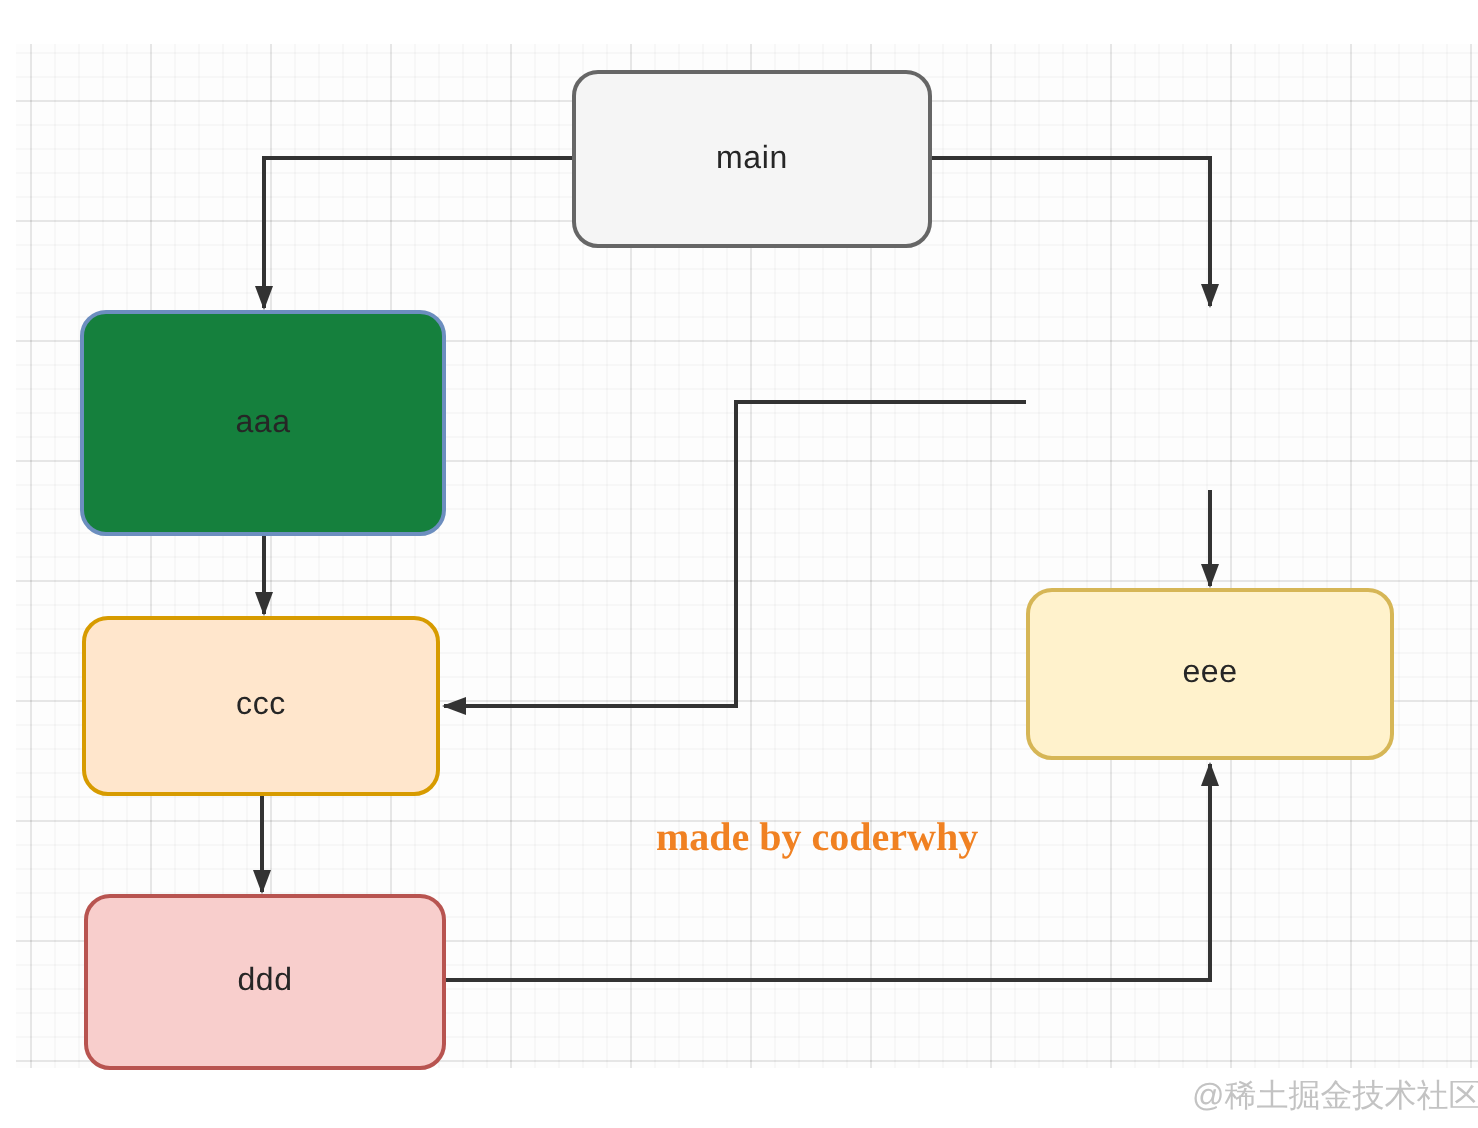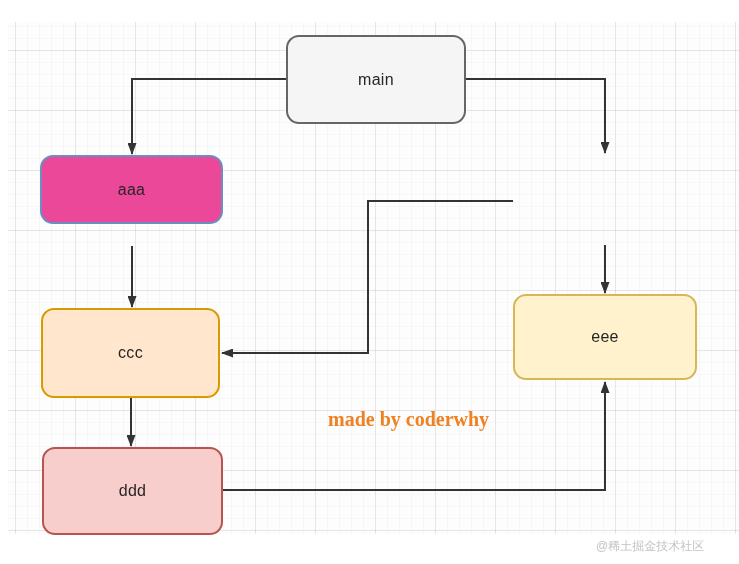--- a/index.html
+++ b/index.html
@@ -51,7 +51,7 @@
     letter-spacing: 0.3px;
   }
   .node-main { left: 286px; top: 35px;  width: 180px; height: 89px; background: #f5f5f5; border-color: #666666; justify-content: center; }
-  .node-aaa  { left: 40px;  top: 155px; width: 183px; height: 69px; background: #ec4899; border-color: #6c8ebf; }
+  .node-aaa  { left: 40px;  top: 155px; width: 183px; height: 113px; background: #15803d; border-color: #6c8ebf; }
   .node-bbb  { left: 513px; top: 154px; width: 184px; height: 91px; background: #d5e8d4; border-color: #82b366; }
   .node-ccc  { left: 41px;  top: 308px; width: 179px; height: 90px; background: #ffe6cc; border-color: #d79b00; }
   .node-ddd  { left: 42px;  top: 447px; width: 181px; height: 88px; background: #f8cecc; border-color: #b85450; }

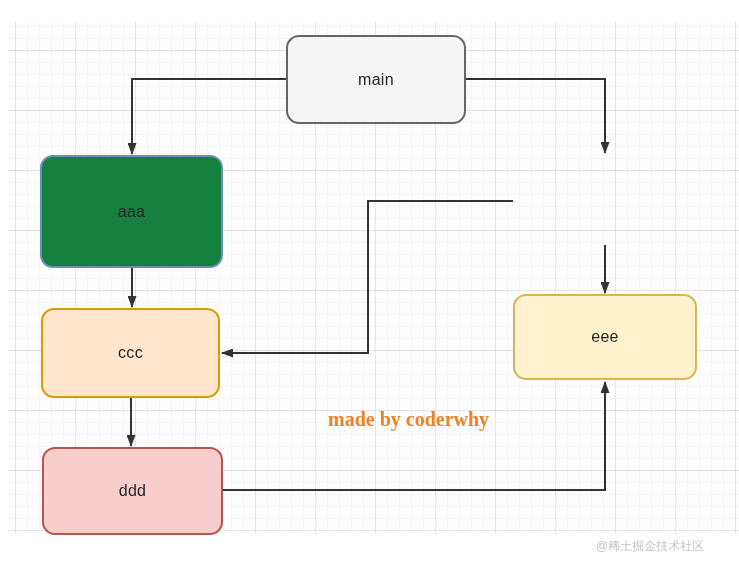--- a/index.html
+++ b/index.html
@@ -72,7 +72,7 @@
     position: absolute;
     left: 596px;
     top: 538px;
-    font-size: 12px;
+    font-size: 16px;
     color: #c3c3c3;
     white-space: nowrap;
   }

